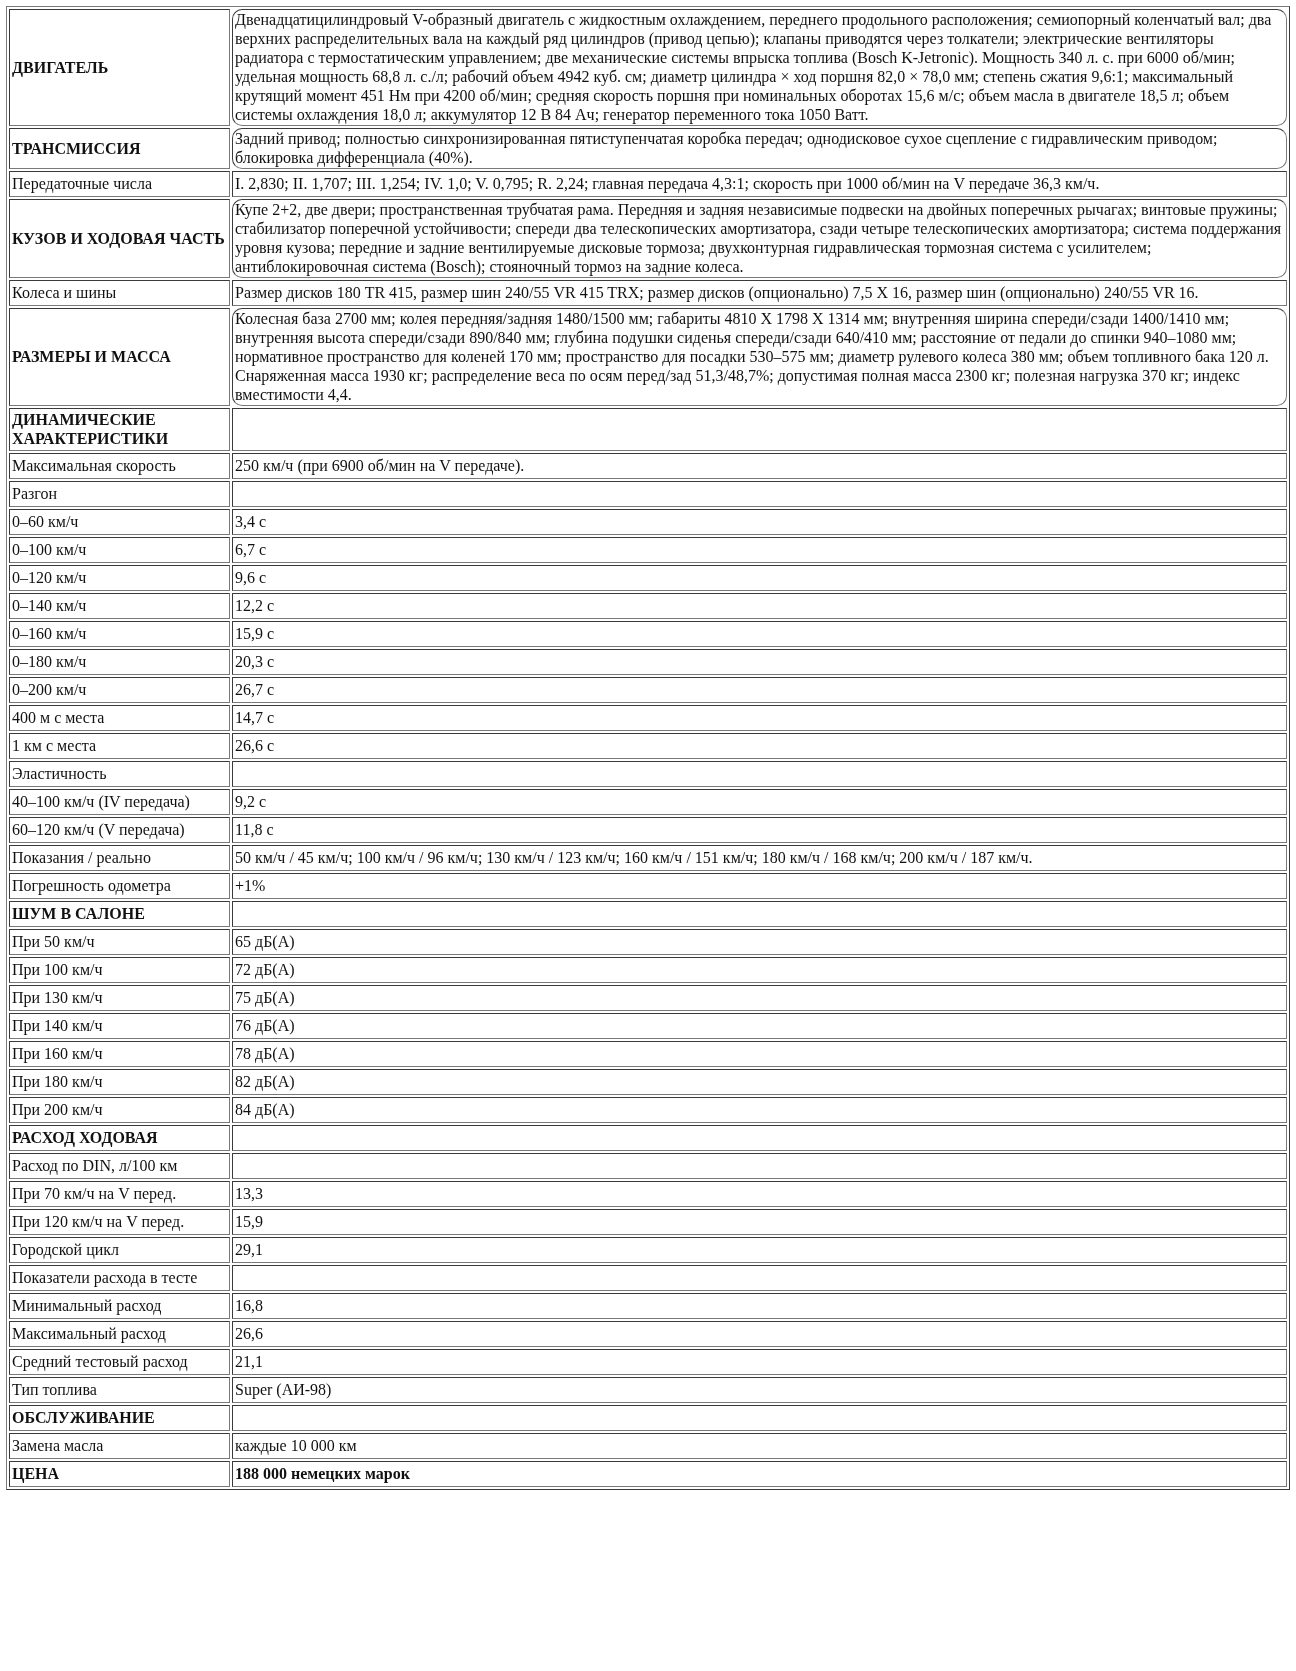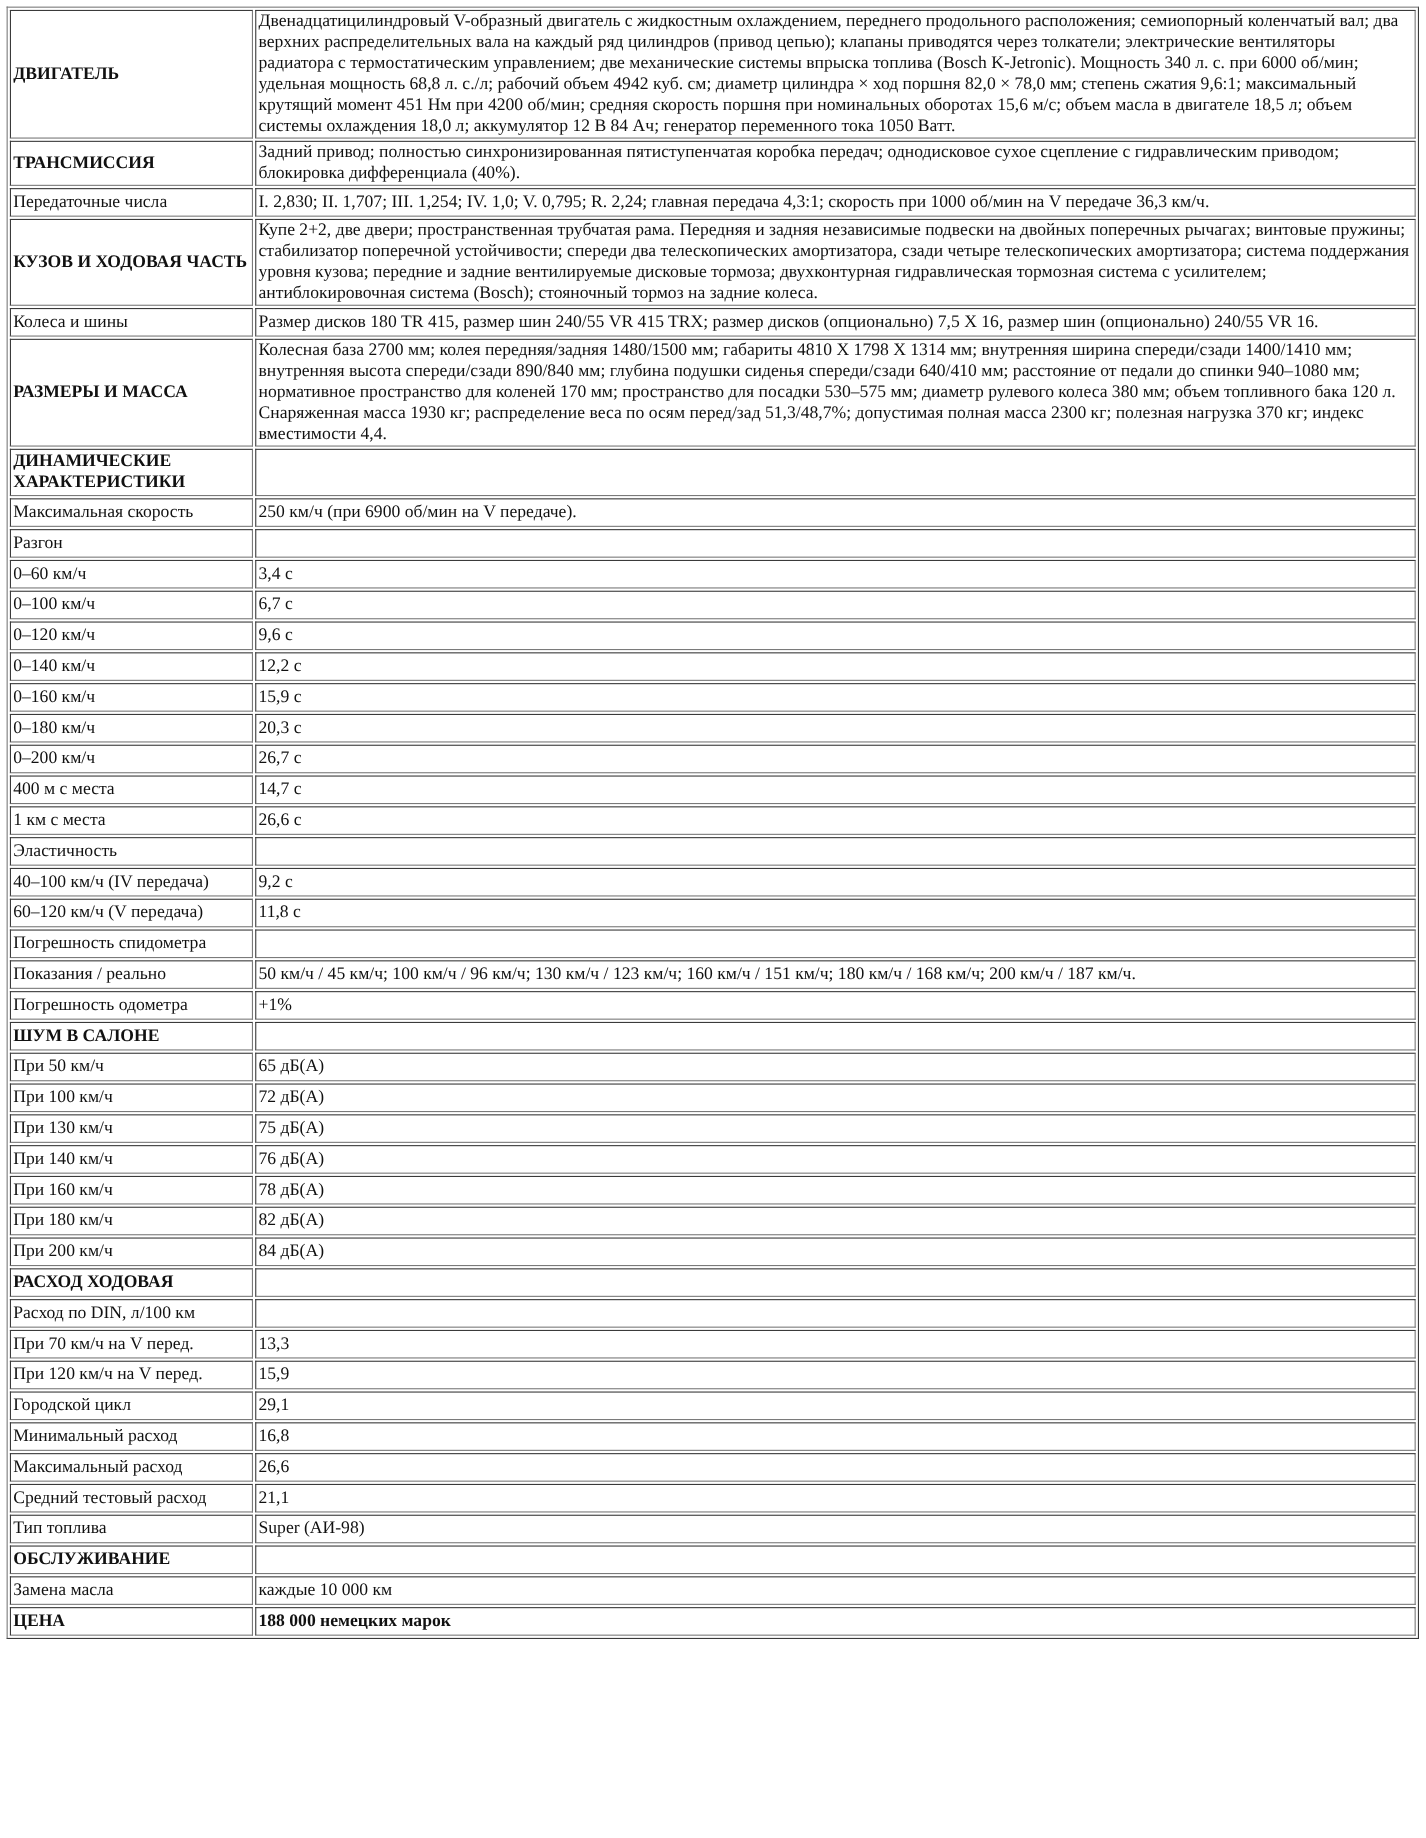--- a/index.html
+++ b/index.html
@@ -34,7 +34,7 @@
   td.value { }
   tr.section td.label,
   td.bold { font-weight: bold; }
-  tr.multi td.value { padding-top: 0; padding-bottom: 1px; }
+  tr.multi td.value { padding-top: 0; padding-bottom: 1px; border-radius: 10px; }
 </style>
 </head>
 <body>

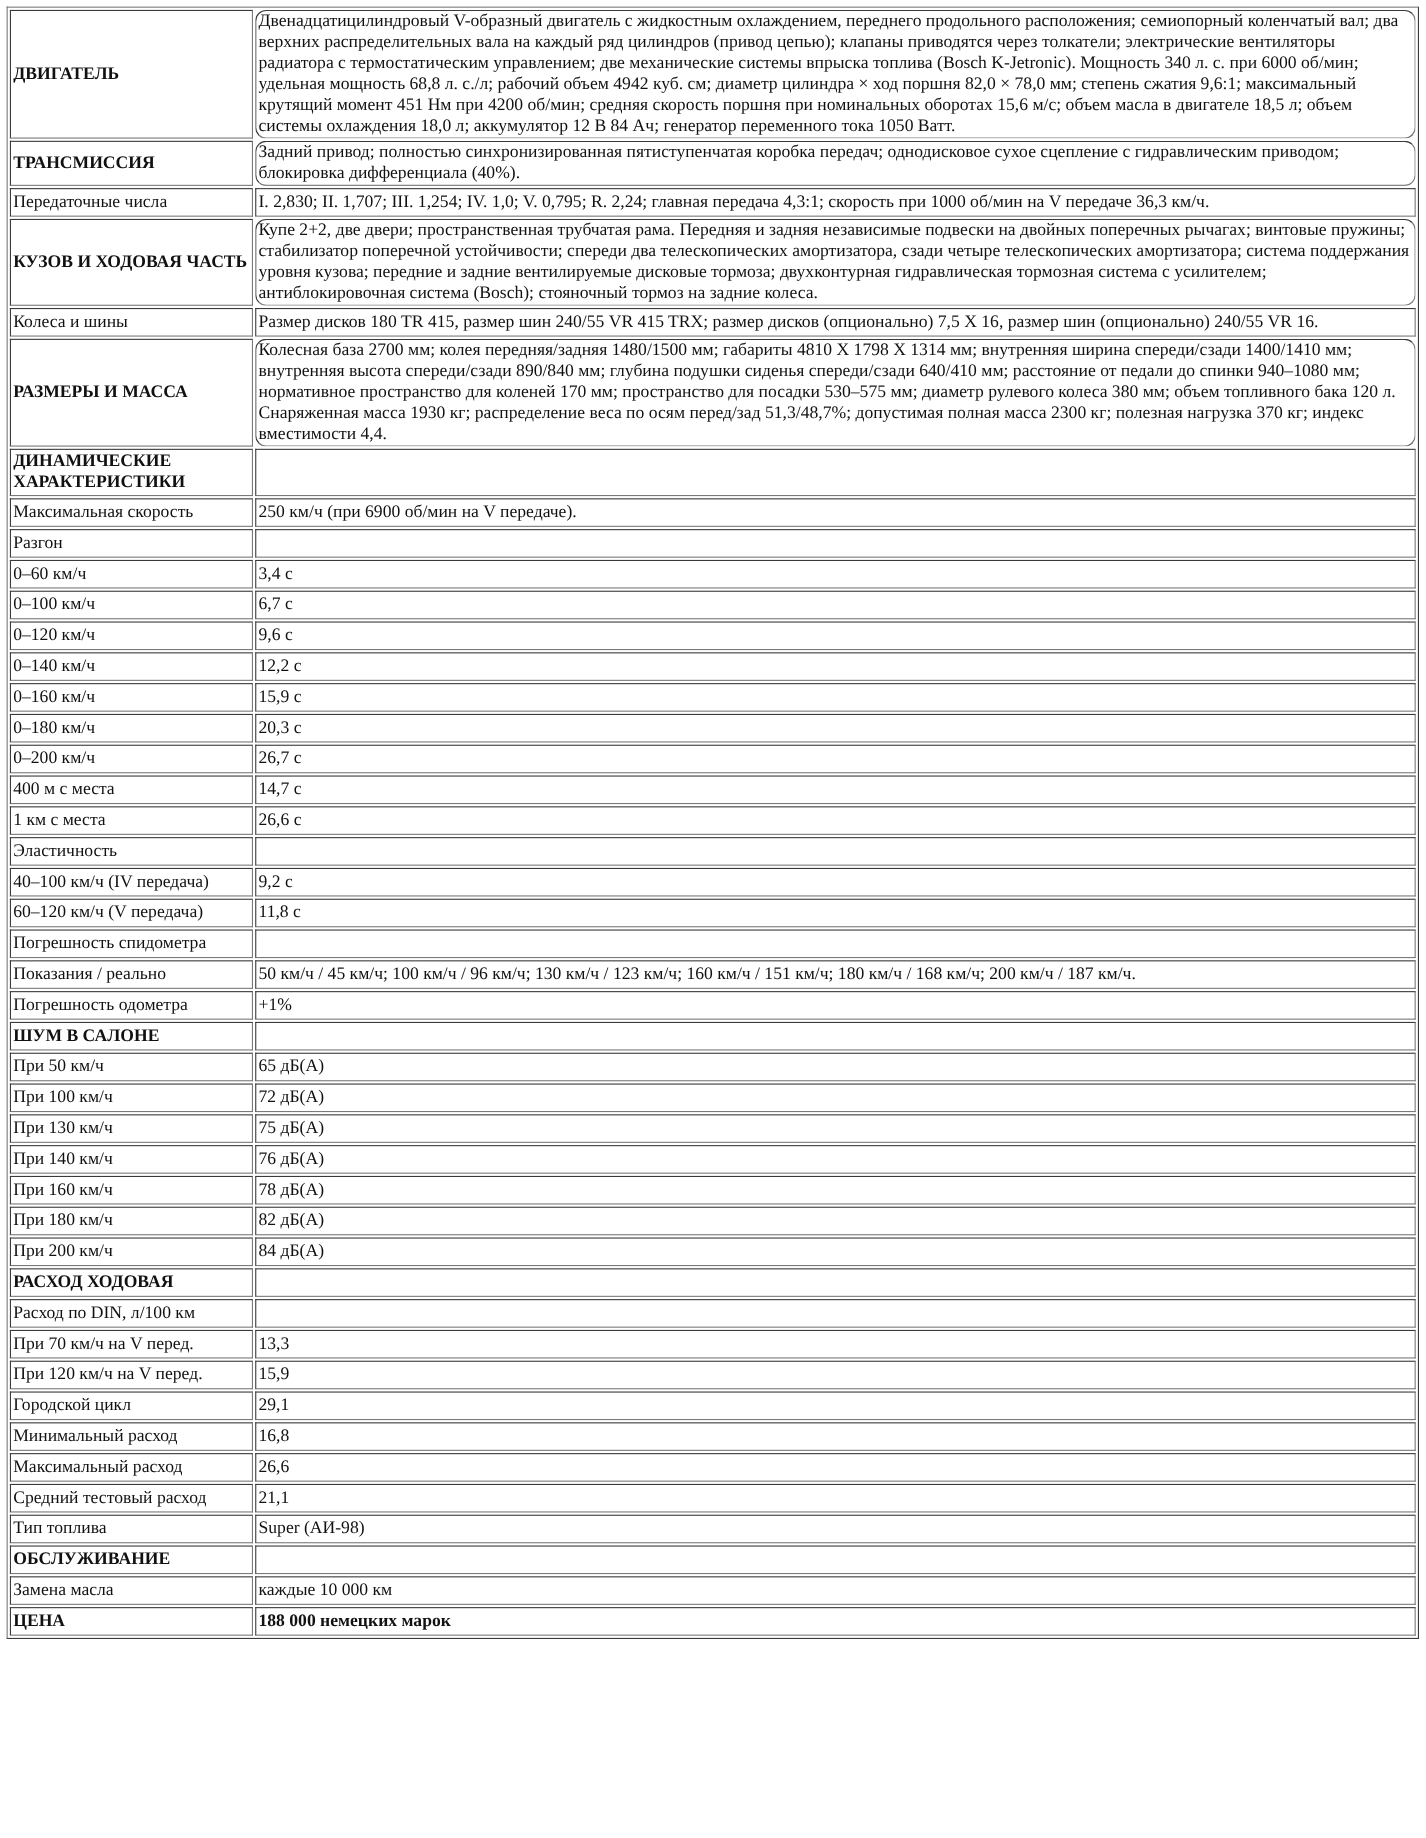--- a/index.html
+++ b/index.html
@@ -127,10 +127,6 @@
       <td class="value">11,8 с</td>
     </tr>
       <tr class="">
-      <td class="label">Погрешность спидометра</td>
-      <td class="value"></td>
-    </tr>
-      <tr class="">
       <td class="label">Показания / реально</td>
       <td class="value">50 км/ч / 45 км/ч; 100 км/ч / 96 км/ч; 130 км/ч / 123 км/ч; 160 км/ч / 151 км/ч; 180 км/ч / 168 км/ч; 200 км/ч / 187 км/ч.</td>
     </tr>

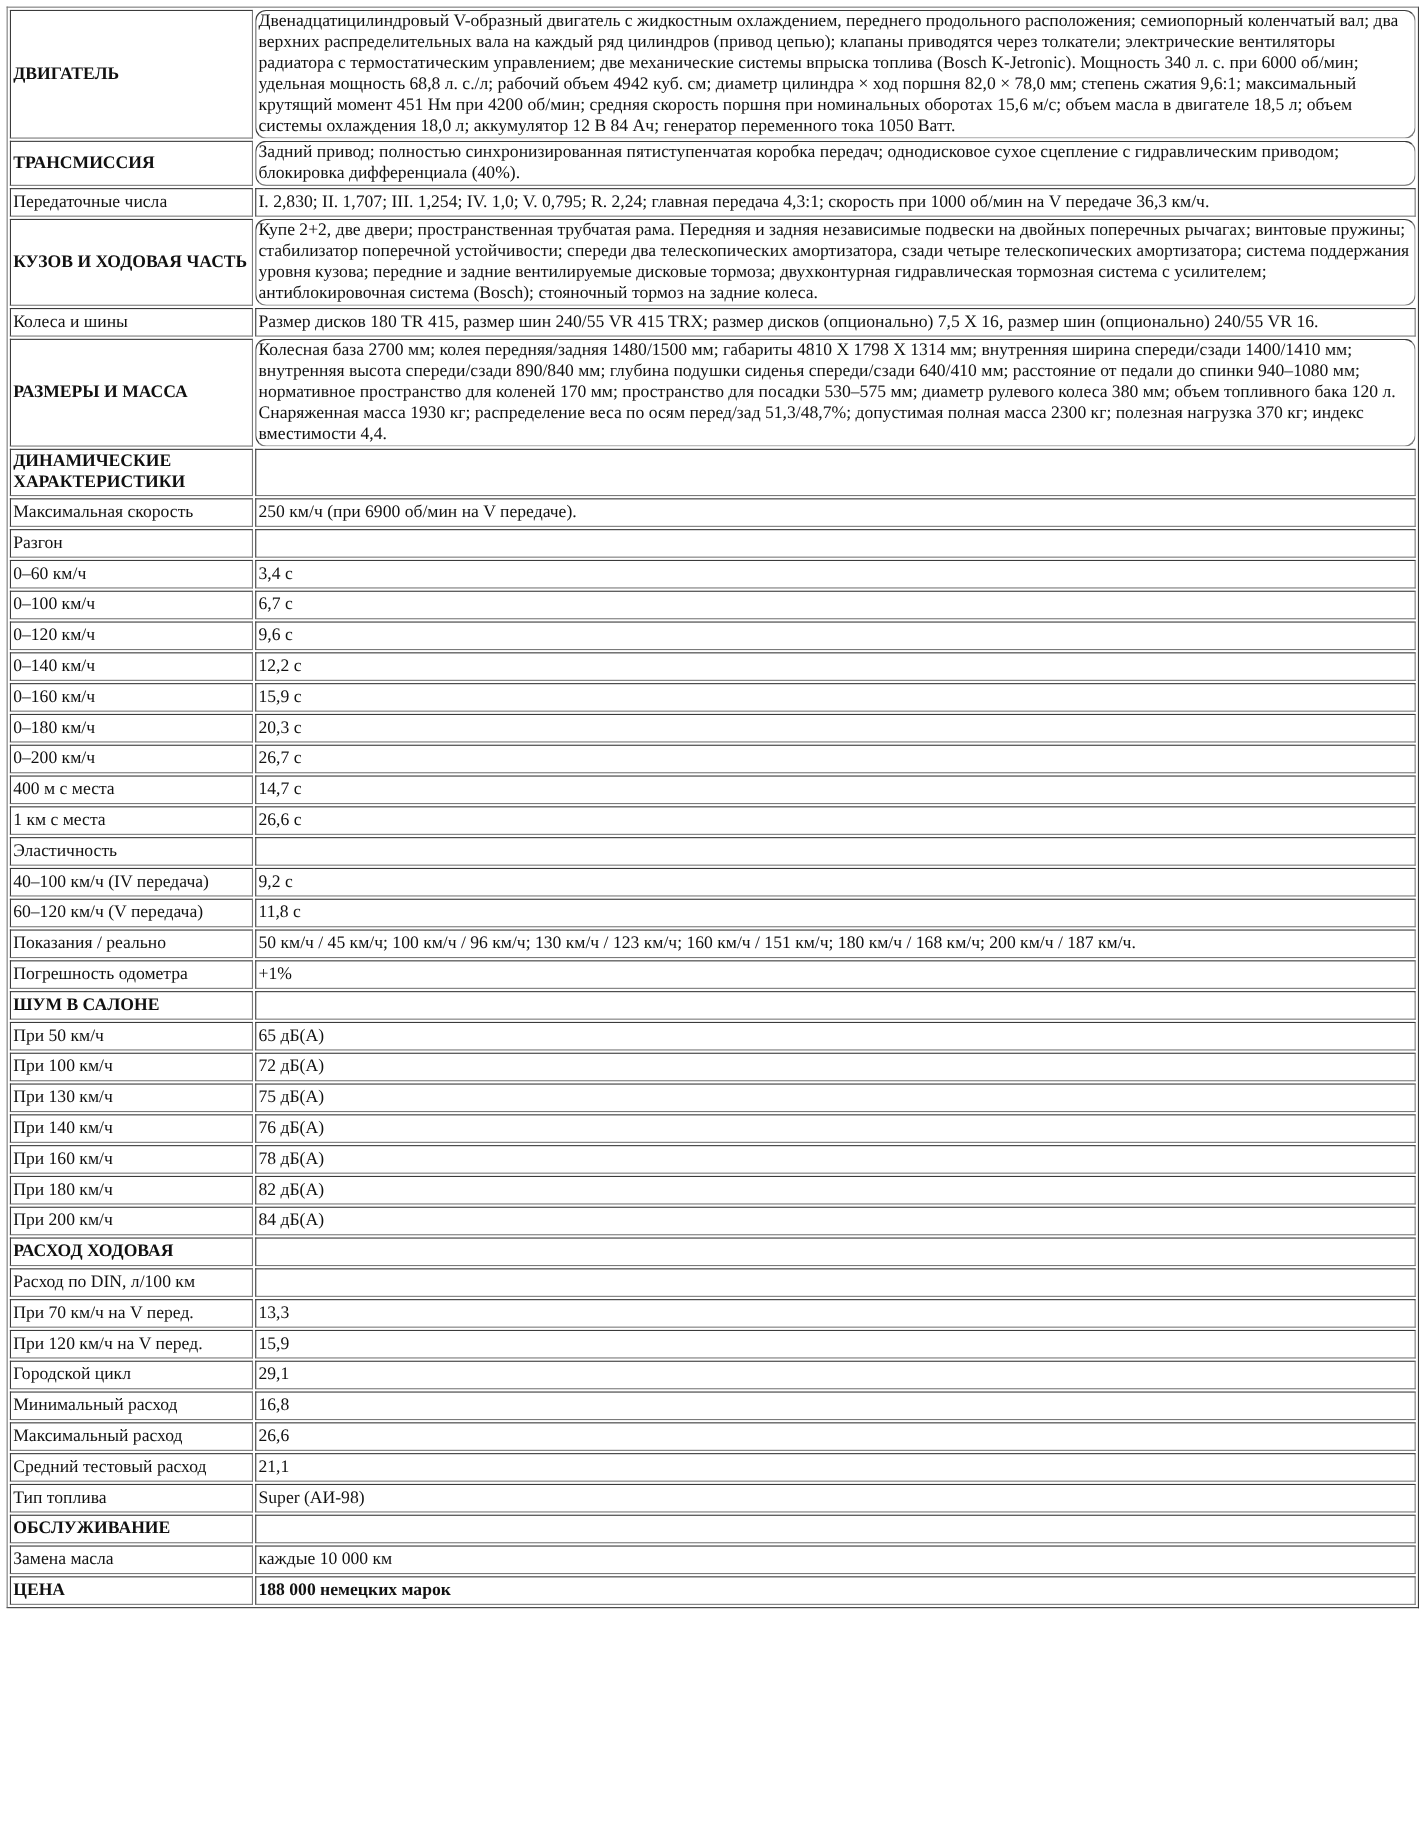--- a/index.html
+++ b/index.html
@@ -187,6 +187,10 @@
       <td class="value">29,1</td>
     </tr>
       <tr class="">
+      <td class="label">Показатели расхода в тесте</td>
+      <td class="value"></td>
+    </tr>
+      <tr class="">
       <td class="label">Минимальный расход</td>
       <td class="value">16,8</td>
     </tr>

